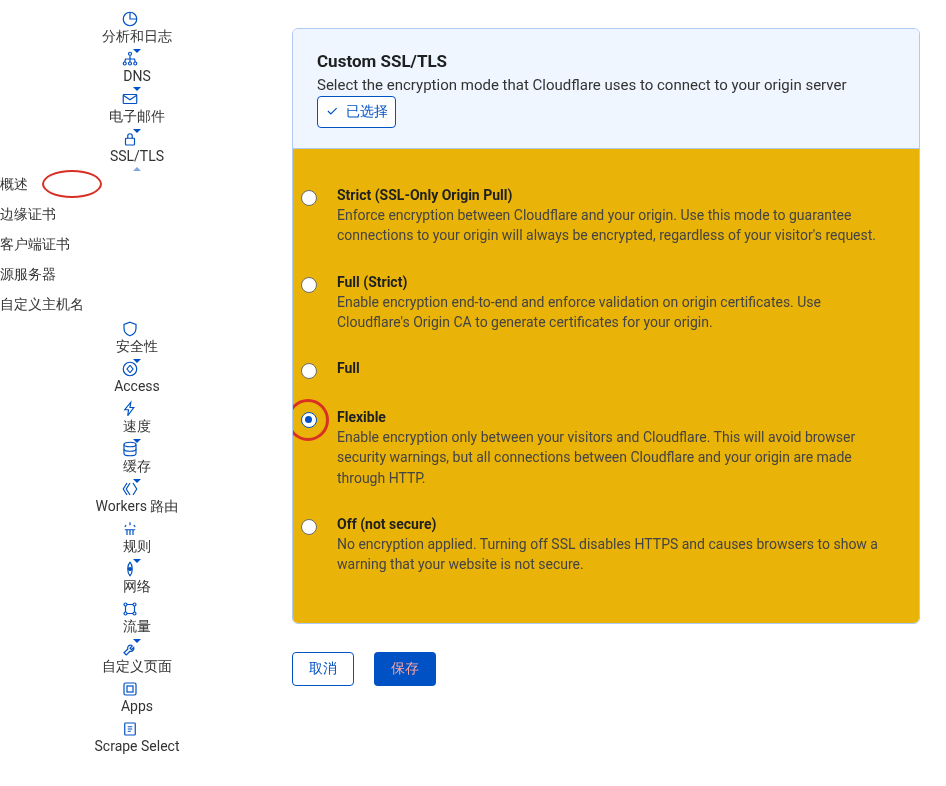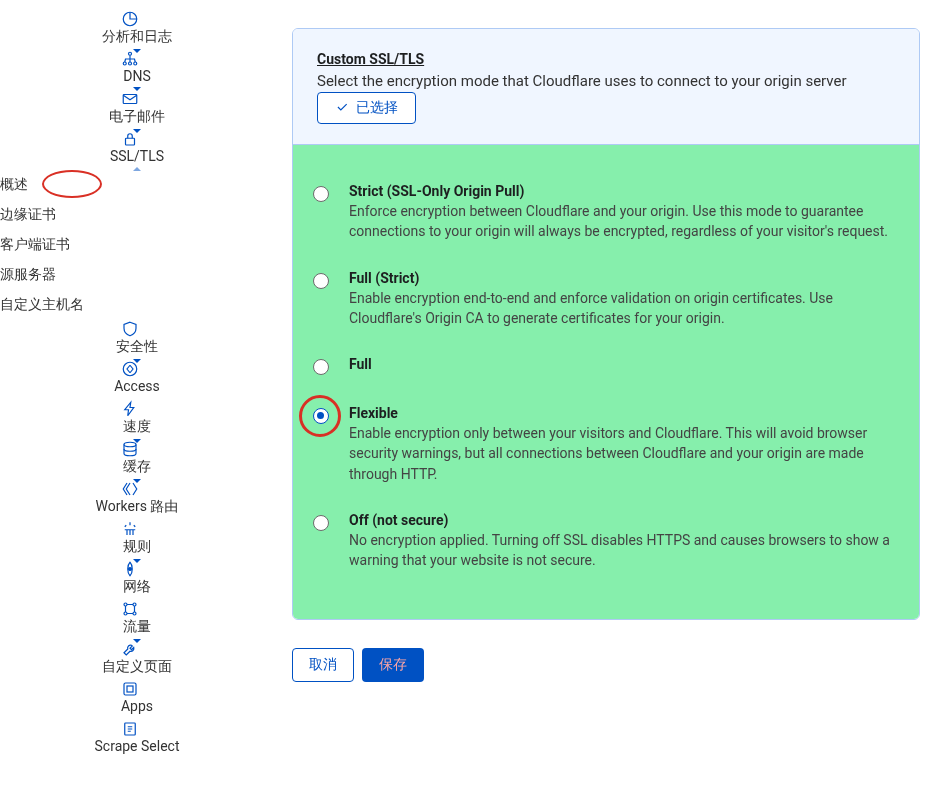--- a/index.html
+++ b/index.html
@@ -88,10 +88,9 @@
     border-bottom: 1px solid #aecaf5;
   }
   .panel-title {
-    font-size: 14px;
+    font-size: 17px;
     font-weight: 700;
     margin-bottom: 4px;
-    text-decoration: underline;
   }
   .panel-sub {
     font-size: 15px;

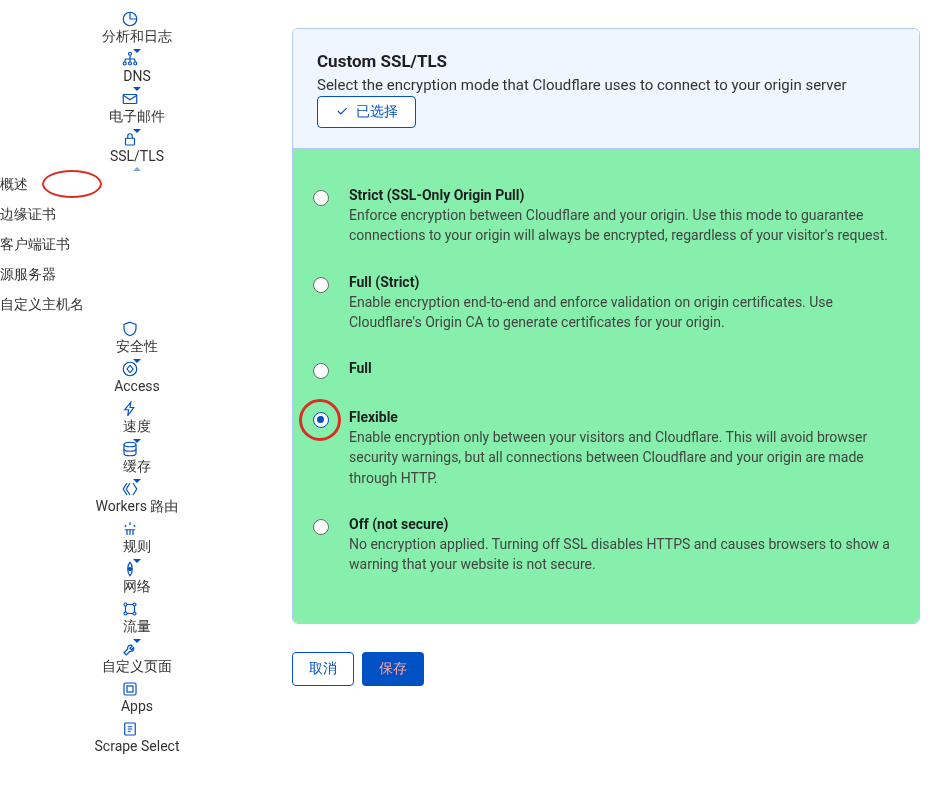--- a/index.html
+++ b/index.html
@@ -105,7 +105,7 @@
     background: #fff;
     color: #0051c3;
     border-radius: 4px;
-    padding: 6px 17px;
+    padding: 6px 7px;
     font-size: 14px;
     cursor: pointer;
   }

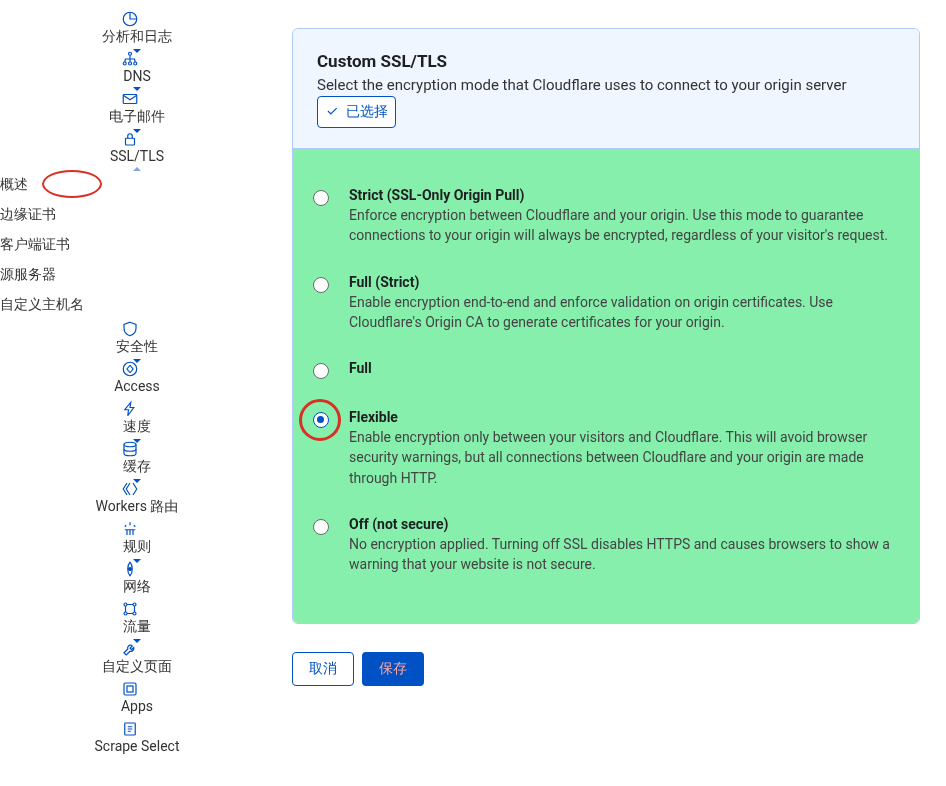--- a/index.html
+++ b/index.html
@@ -112,8 +112,8 @@
   .selected-btn svg { width: 14px; height: 14px; stroke: #0051c3; fill: none; stroke-width: 2; }
 
   .panel-body {
-    background: #86efac;
-    padding: 26px 24px 32px 20px;
+    background: #eab308;
+    padding: 26px 24px 32px 8px;
   }
   .option {
     display: flex;

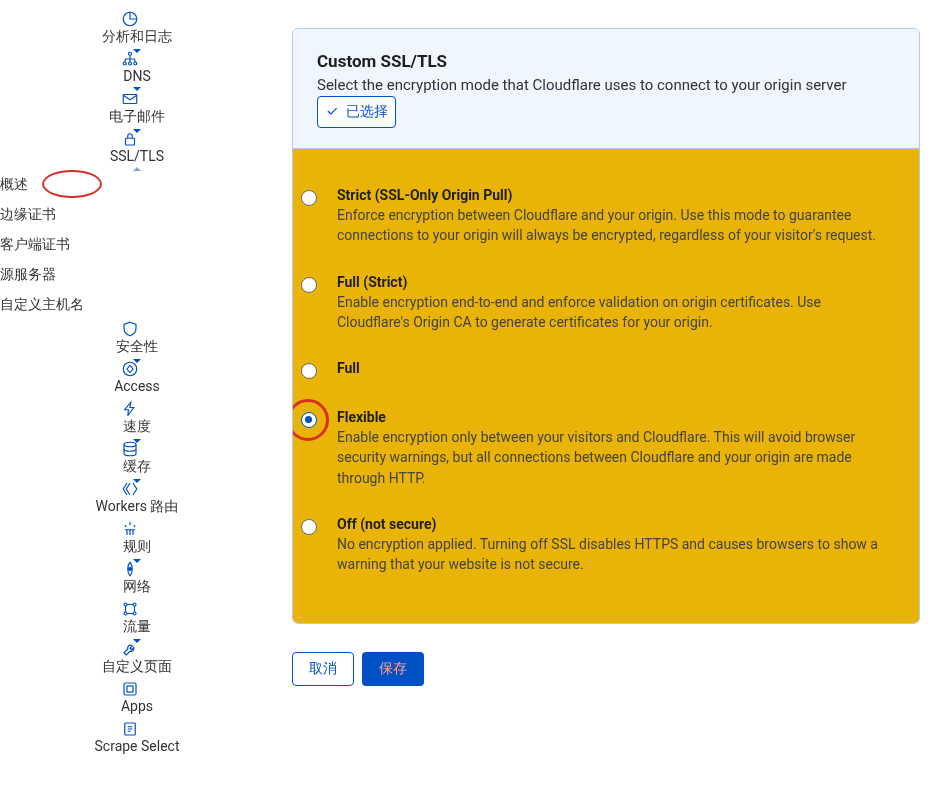--- a/index.html
+++ b/index.html
@@ -170,7 +170,7 @@
   .footer {
     margin-top: 28px;
     display: flex;
-    gap: 8px;
+    gap: 20px;
   }
   .btn {
     padding: 7px 16px;

